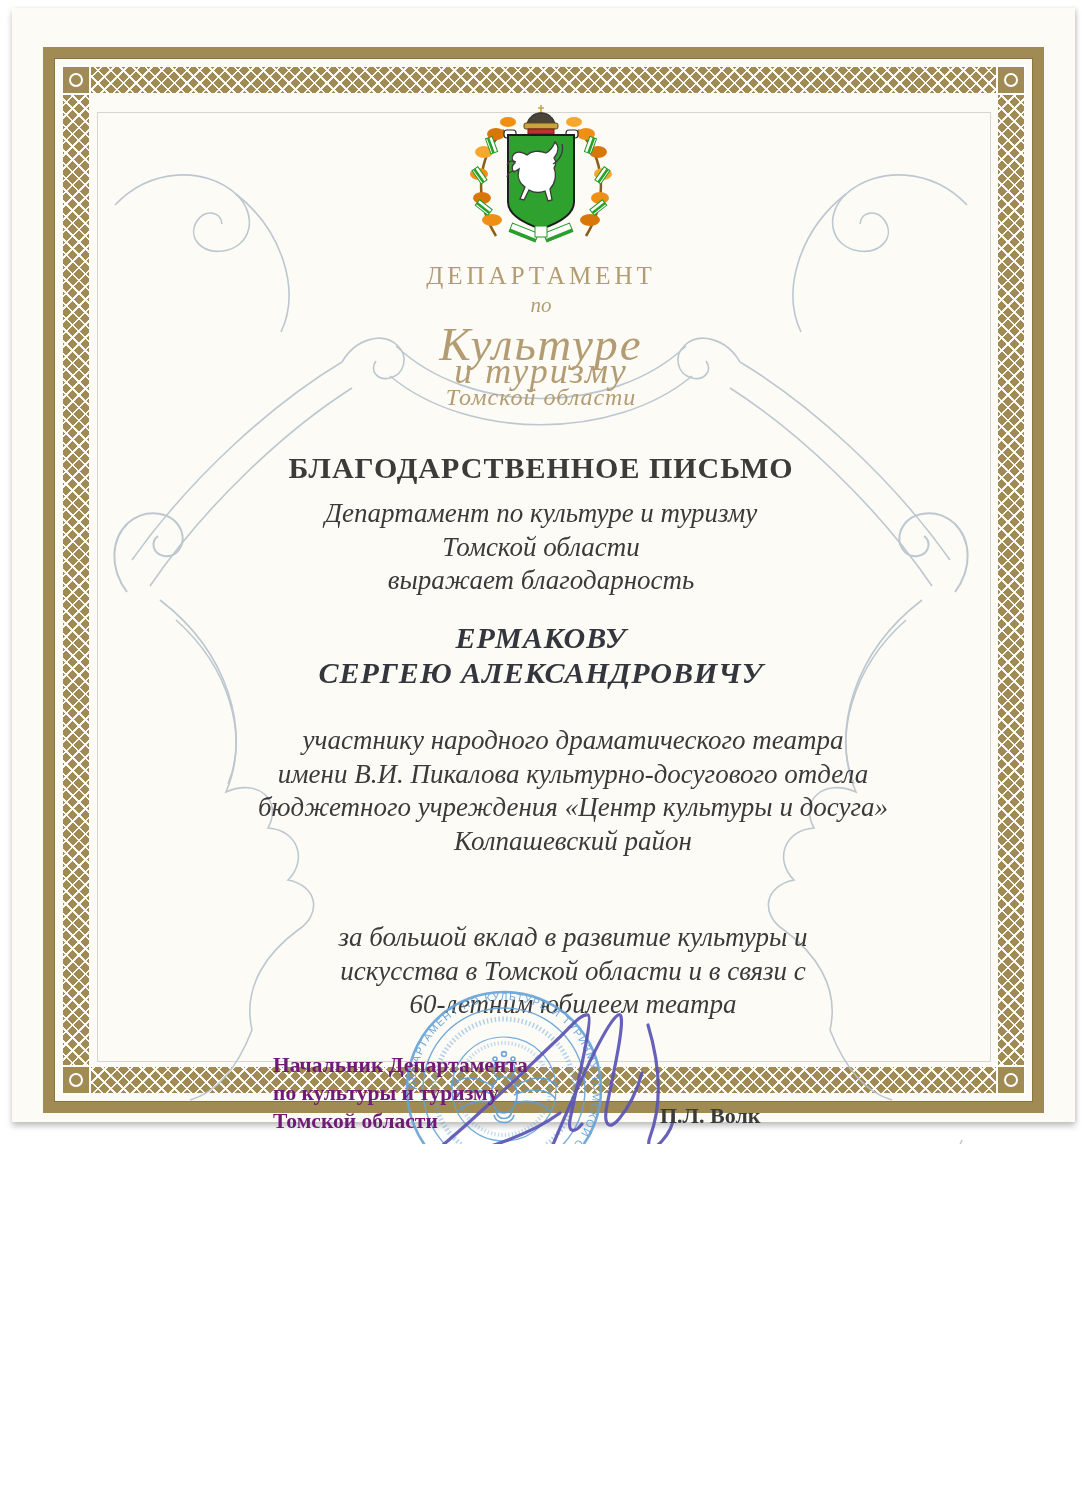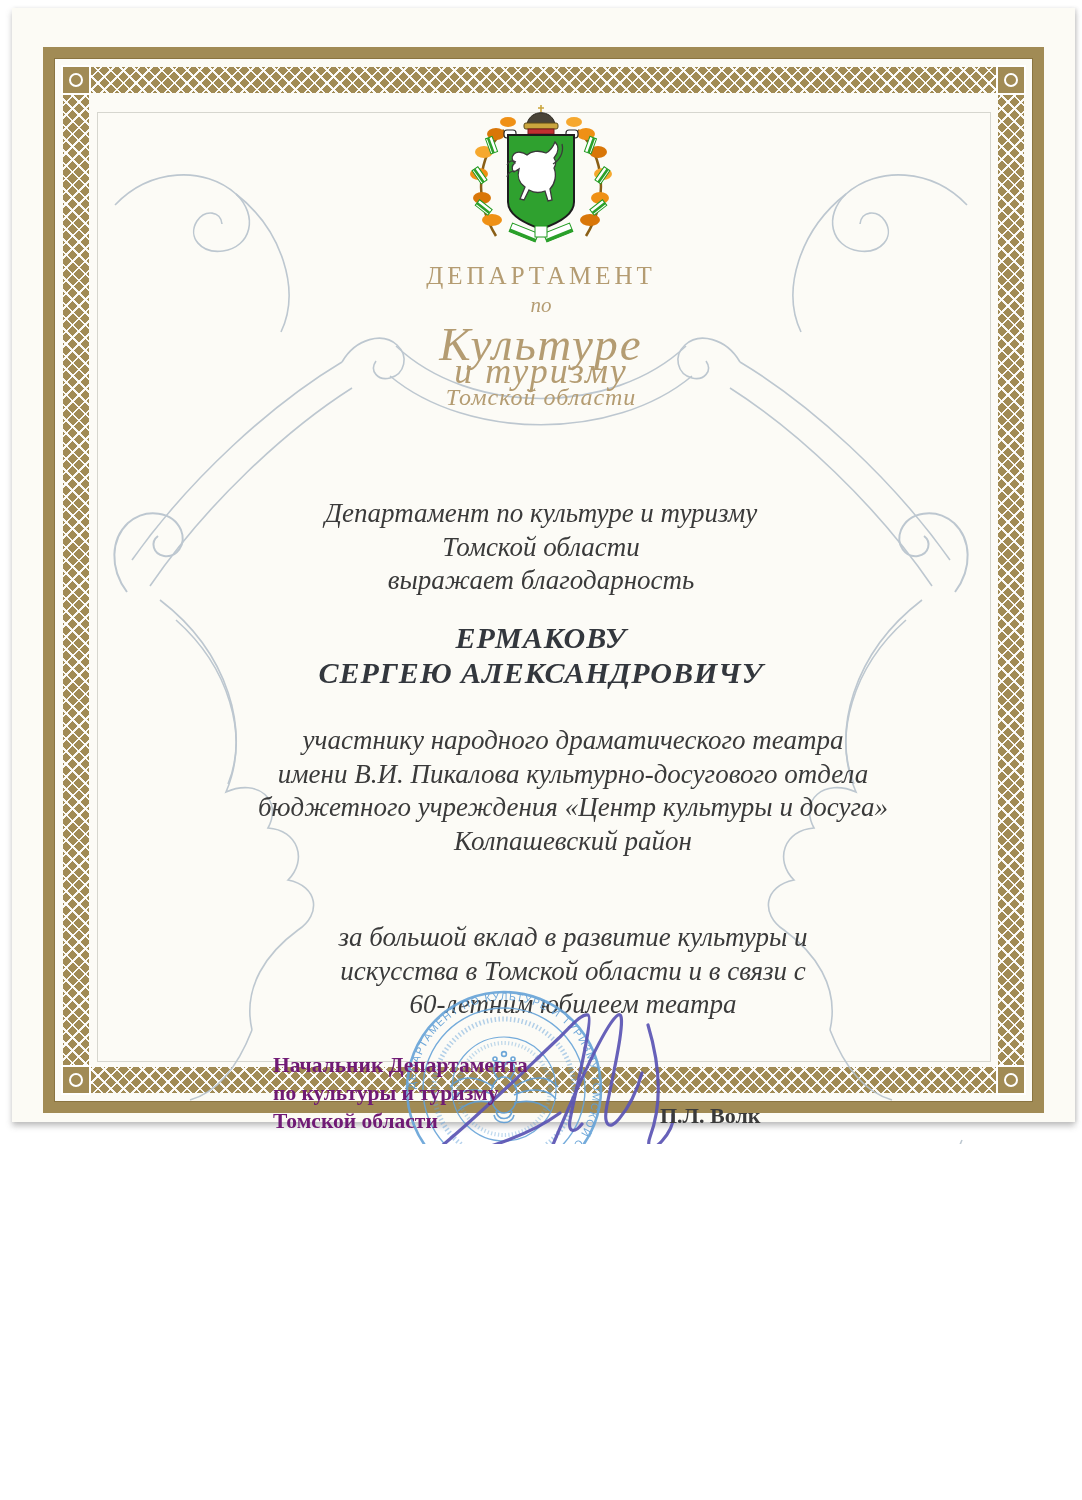--- a/index.html
+++ b/index.html
@@ -200,6 +200,7 @@
   <div class="cline gold script-md" style="top:350px;">и  туризму</div>
   <div class="cline gold region" style="top:384px;">Томской области</div>
 
+  <div class="cline doc-title" style="top:451px;">БЛАГОДАРСТВЕННОЕ ПИСЬМО</div>
   <div class="cline intro" style="top:498px;">Департамент по культуре  и туризму</div>
   <div class="cline intro" style="top:532px;">Томской области</div>
   <div class="cline intro" style="top:565px;">выражает благодарность</div>

